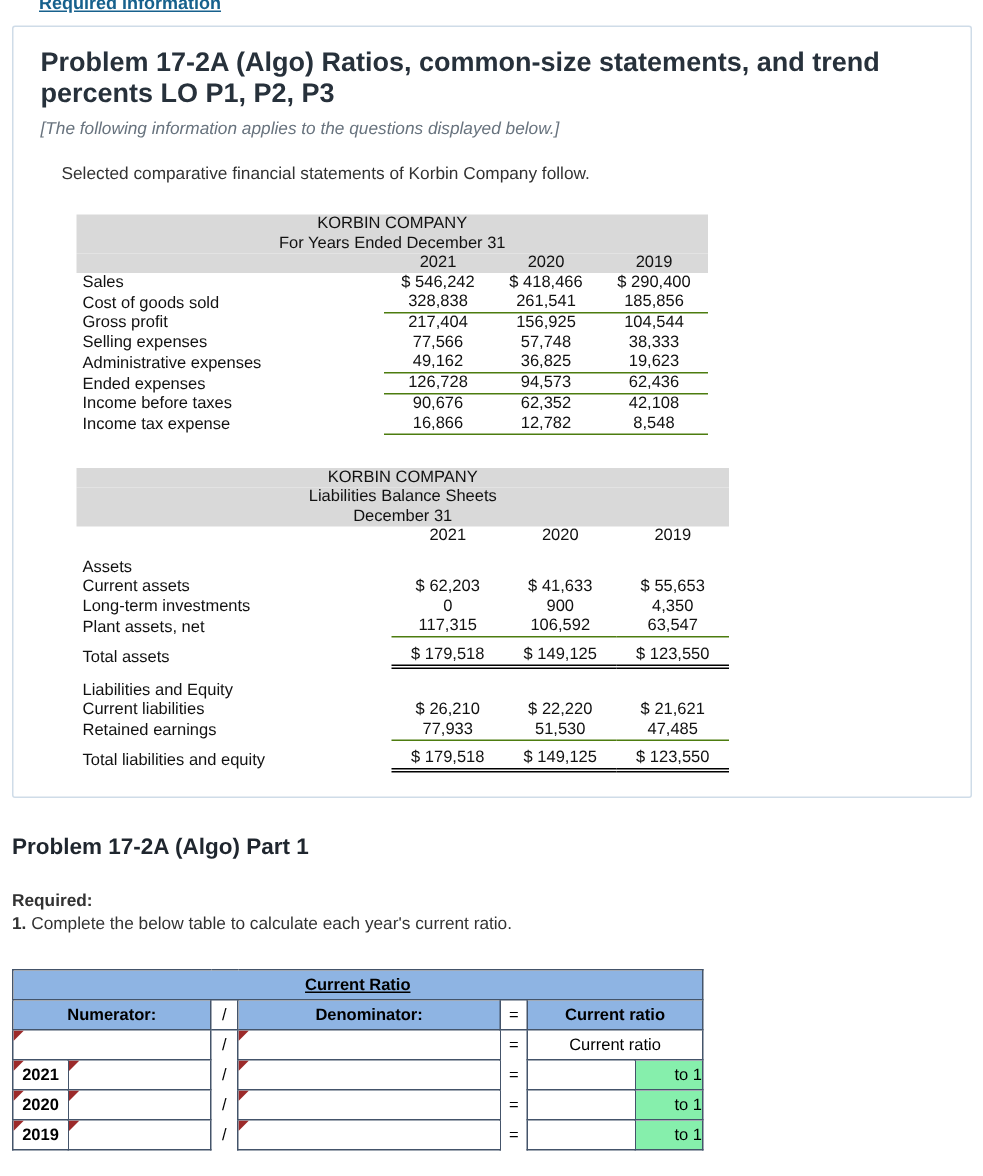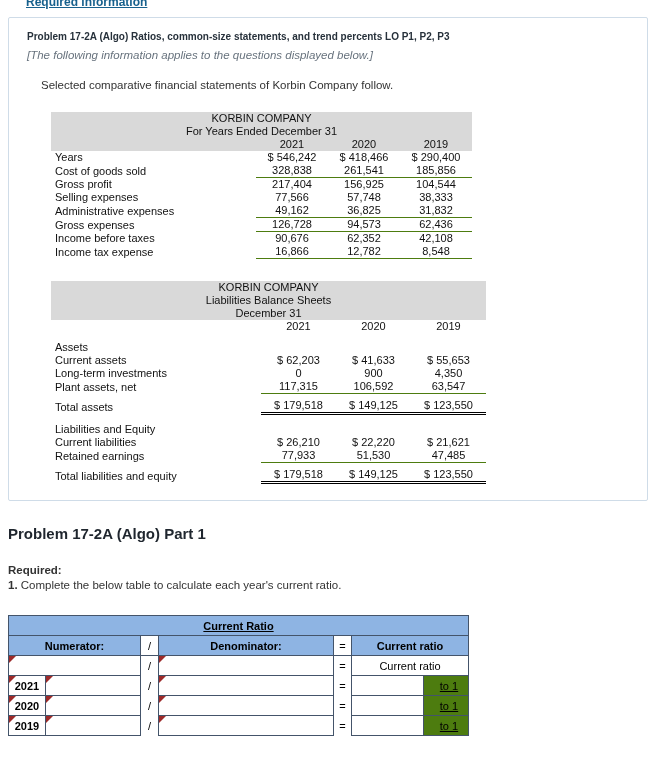--- a/index.html
+++ b/index.html
@@ -13,7 +13,7 @@
     text-decoration:underline;color:var(--link-blue,#17618D);}
   .info-box{margin:0 7px 0 8px;border:1px solid var(--box-border,#CFDCE8);
     border-radius:2px;padding:13px 18px 16px 18px;}
-  .problem-title{font-size:10px;font-weight:bold;color:#27313B;}
+  .problem-title{font-size:18px;font-weight:bold;color:#27313B;}
   .applies-note{margin-top:7px;font-size:11.5px;font-style:italic;color:#68737E;}
   .intro-text{margin:18px 0 0 14px;font-size:11.5px;color:#333;}
   table.fin{border-collapse:collapse;margin:21px 0 0 24px;

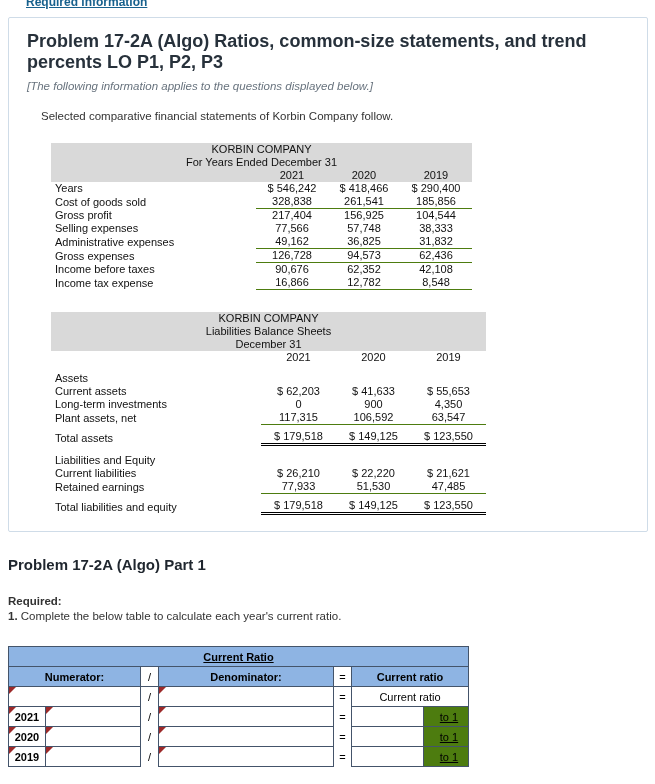--- a/index.html
+++ b/index.html
@@ -78,7 +78,7 @@
         <td class="yr">2019</td>
       </tr>
       <tr>
-        <td class="lbl">Years</td>
+        <td class="lbl">Sales</td>
         <td class="num">$ 546,242</td>
         <td class="num">$ 418,466</td>
         <td class="num">$ 290,400</td>

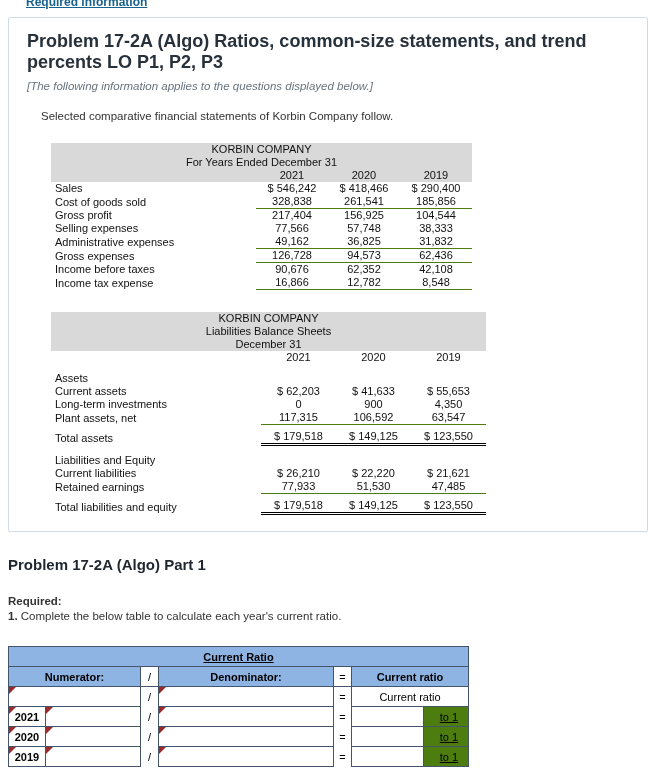--- a/index.html
+++ b/index.html
@@ -105,7 +105,7 @@
         <td class="lbl">Administrative expenses</td>
         <td class="num u">49,162</td>
         <td class="num u">36,825</td>
-        <td class="num u">31,832</td>
+        <td class="num u">19,623</td>
       </tr>
       <tr>
         <td class="lbl">Gross expenses</td>

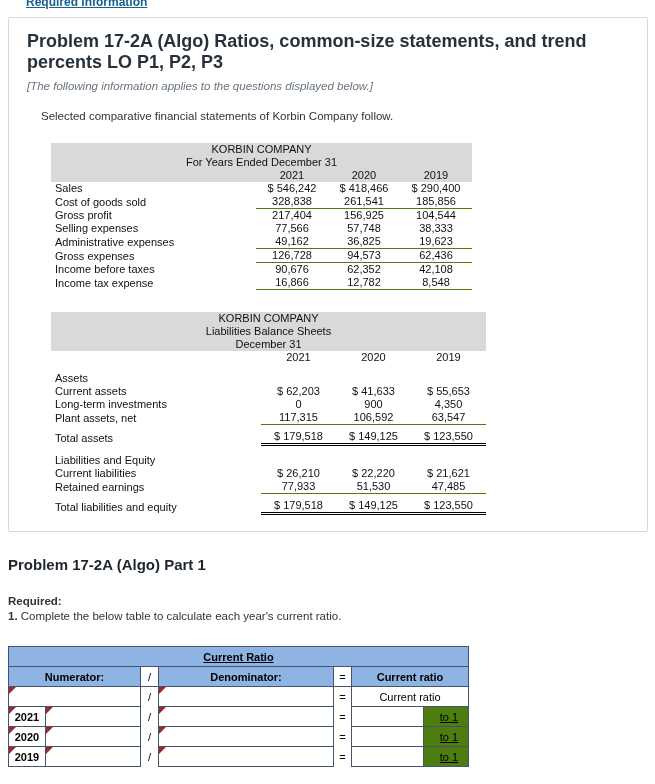--- a/index.html
+++ b/index.html
@@ -108,7 +108,7 @@
         <td class="num u">19,623</td>
       </tr>
       <tr>
-        <td class="lbl">Gross expenses</td>
+        <td class="lbl">Ended expenses</td>
         <td class="num u">126,728</td>
         <td class="num u">94,573</td>
         <td class="num u">62,436</td>

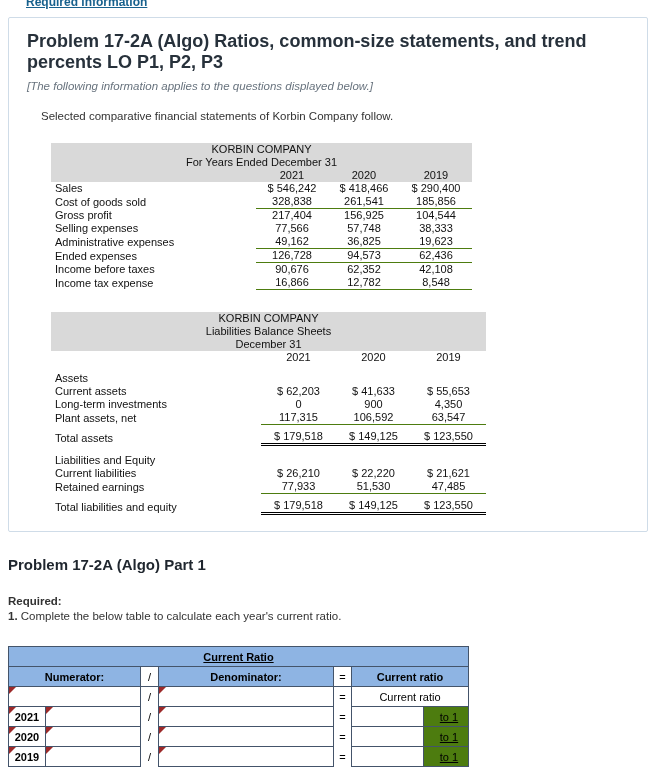--- a/index.html
+++ b/index.html
@@ -42,8 +42,8 @@
   table.ratio td.boxcell{border:1px solid var(--grid-navy,#44546A);background:#fff;position:relative;}
   table.ratio td.plaincell{border:1px solid var(--grid-navy,#44546A);background:#fff;text-align:center;}
   table.ratio td.yearcell{font-weight:bold;text-align:center;}
-  table.ratio td.to1cell{border:1px solid var(--grid-navy,#44546A);background:#4d7c0f;
-    text-align:center;padding-left:6px;text-decoration:underline;}
+  table.ratio td.to1cell{border:1px solid var(--grid-navy,#44546A);background:#86efac;
+    text-align:right;padding-left:6px;}
   .marker{position:absolute;top:0;left:0;width:0;height:0;
     border-top:7px solid var(--marker-red,#9C2A2A);border-right:7px solid transparent;}
 </style>

